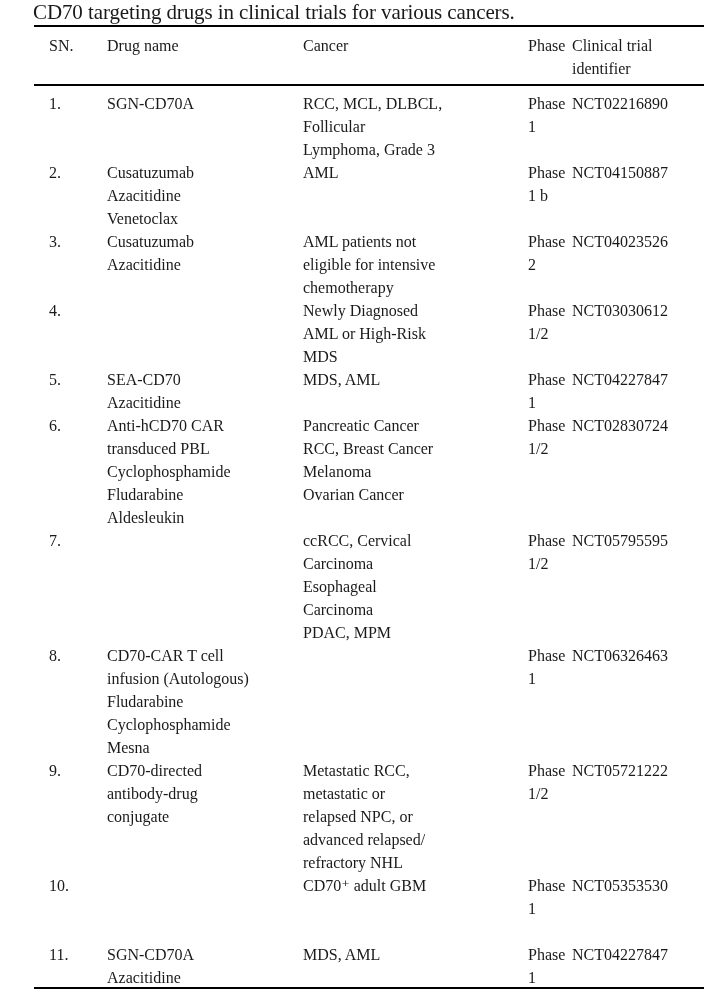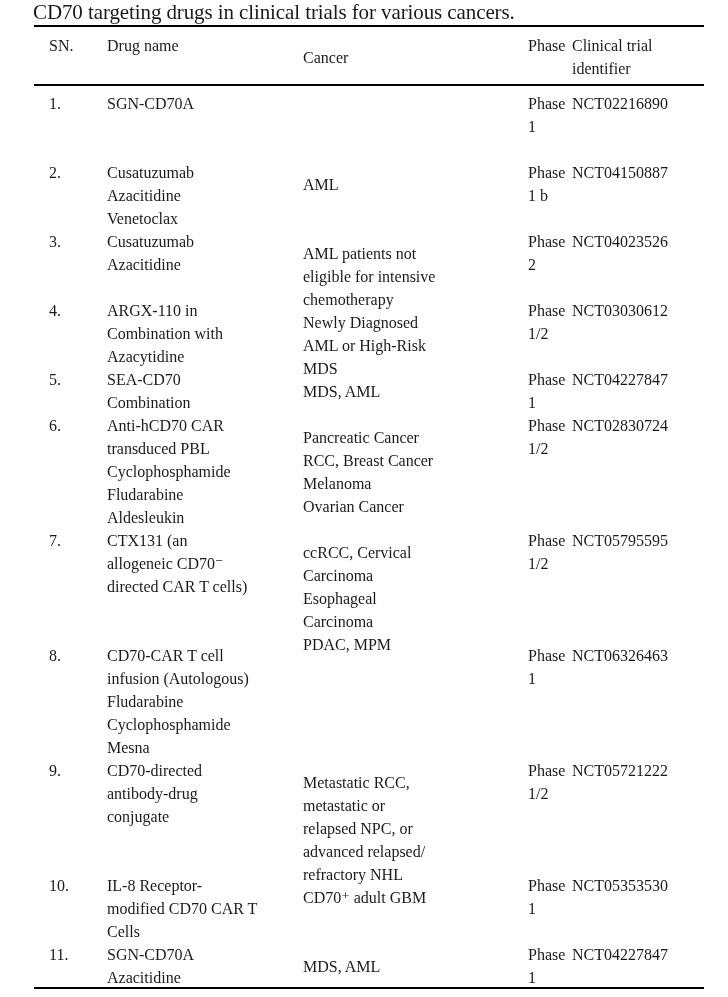--- a/index.html
+++ b/index.html
@@ -30,7 +30,7 @@
   }
   .c-sn { left: 49px; }
   .c-drug { left: 107px; }
-  .c-cancer { left: 303px; margin-top: 12px; }
+  .c-cancer { left: 303px; }
   .c-phase { left: 490px; margin-left: 38px; }
   .c-id { left: 572px; }
 </style>

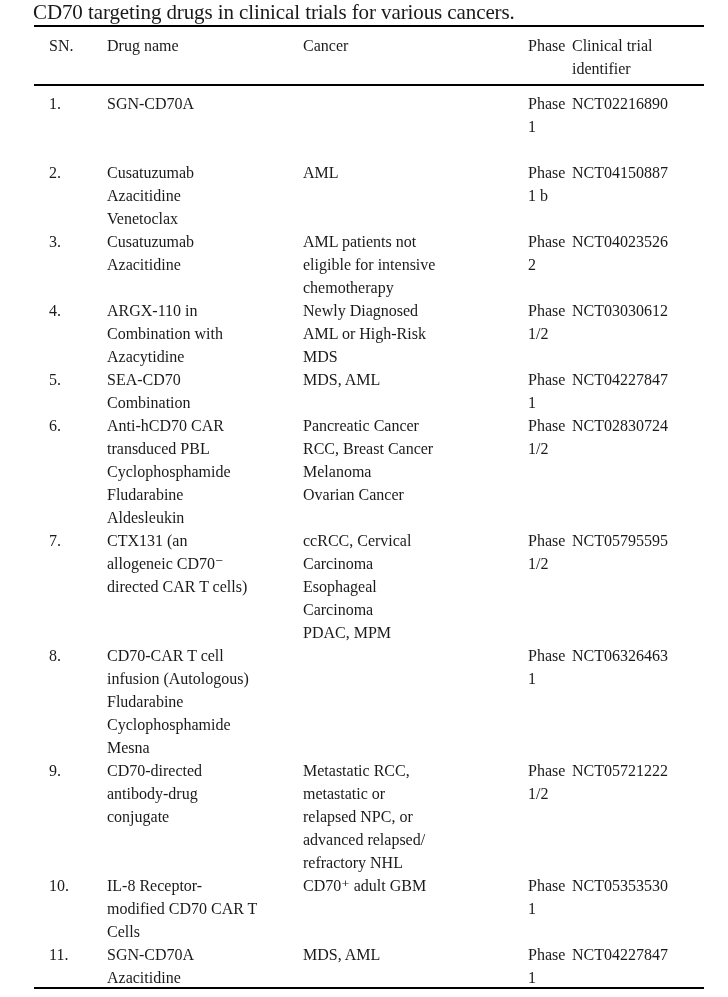--- a/index.html
+++ b/index.html
@@ -57,6 +57,9 @@
   <div class="row" style="height:69px">
     <div class="cell c-sn">1.</div>
     <div class="cell c-drug">SGN-CD70A</div>
+    <div class="cell c-cancer">RCC, MCL, DLBCL,
+Follicular
+Lymphoma, Grade 3</div>
     <div class="cell c-phase">Phase
 1</div>
     <div class="cell c-id">NCT02216890</div>

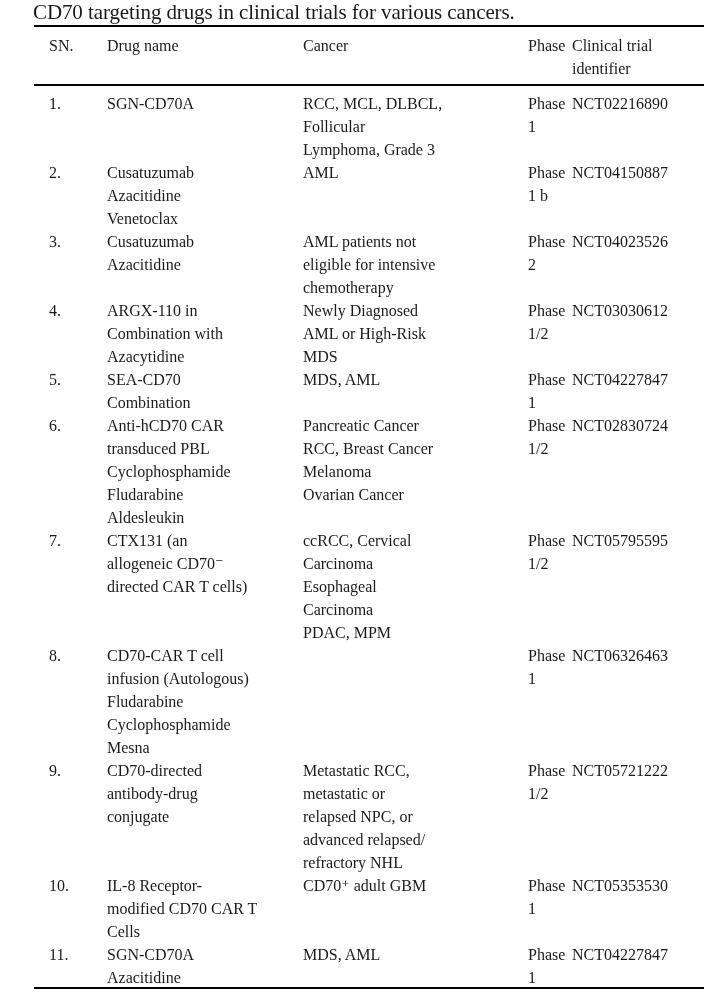--- a/index.html
+++ b/index.html
@@ -87,9 +87,6 @@
   </div>
   <div class="row" style="height:69px">
     <div class="cell c-sn">4.</div>
-    <div class="cell c-drug">ARGX-110 in
-Combination with
-Azacytidine</div>
     <div class="cell c-cancer">Newly Diagnosed
 AML or High-Risk
 MDS</div>

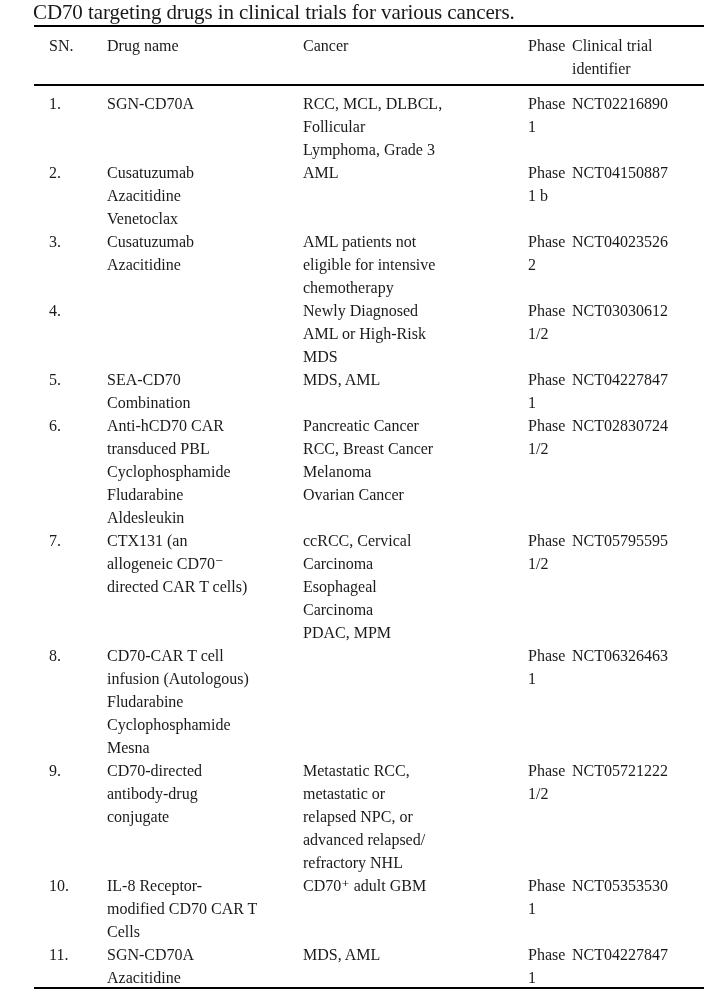--- a/index.html
+++ b/index.html
@@ -97,7 +97,7 @@
   <div class="row" style="height:46px">
     <div class="cell c-sn">5.</div>
     <div class="cell c-drug">SEA-CD70
-Combination</div>
+Azacitidine</div>
     <div class="cell c-cancer">MDS, AML</div>
     <div class="cell c-phase">Phase
 1</div>

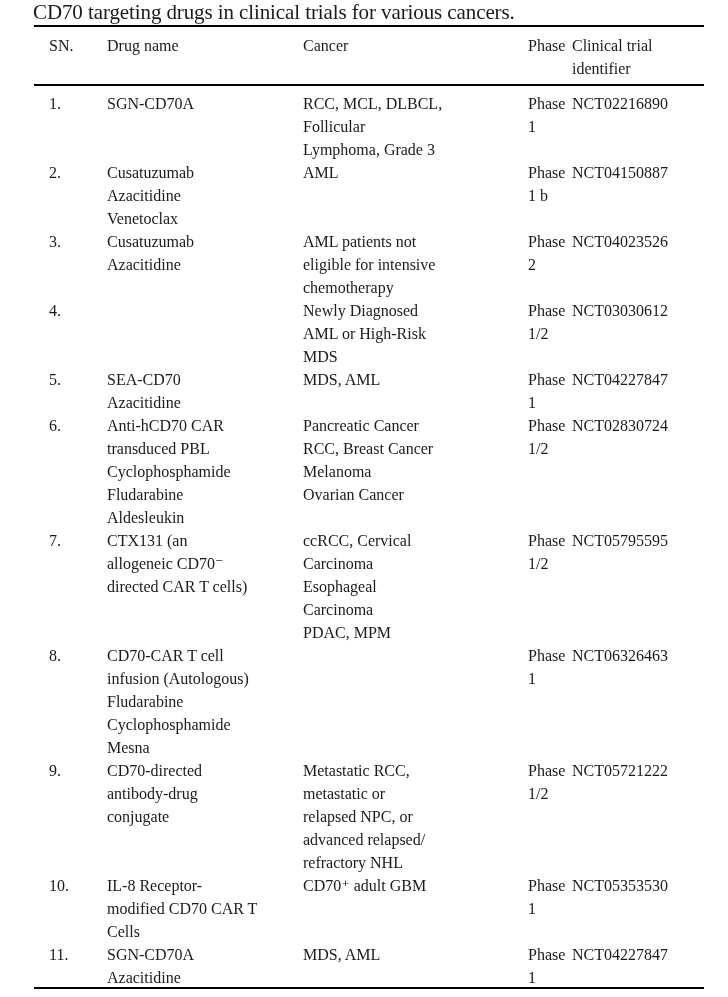--- a/index.html
+++ b/index.html
@@ -120,9 +120,6 @@
   </div>
   <div class="row" style="height:115px">
     <div class="cell c-sn">7.</div>
-    <div class="cell c-drug">CTX131 (an
-allogeneic CD70⁻
-directed CAR T cells)</div>
     <div class="cell c-cancer">ccRCC, Cervical
 Carcinoma
 Esophageal

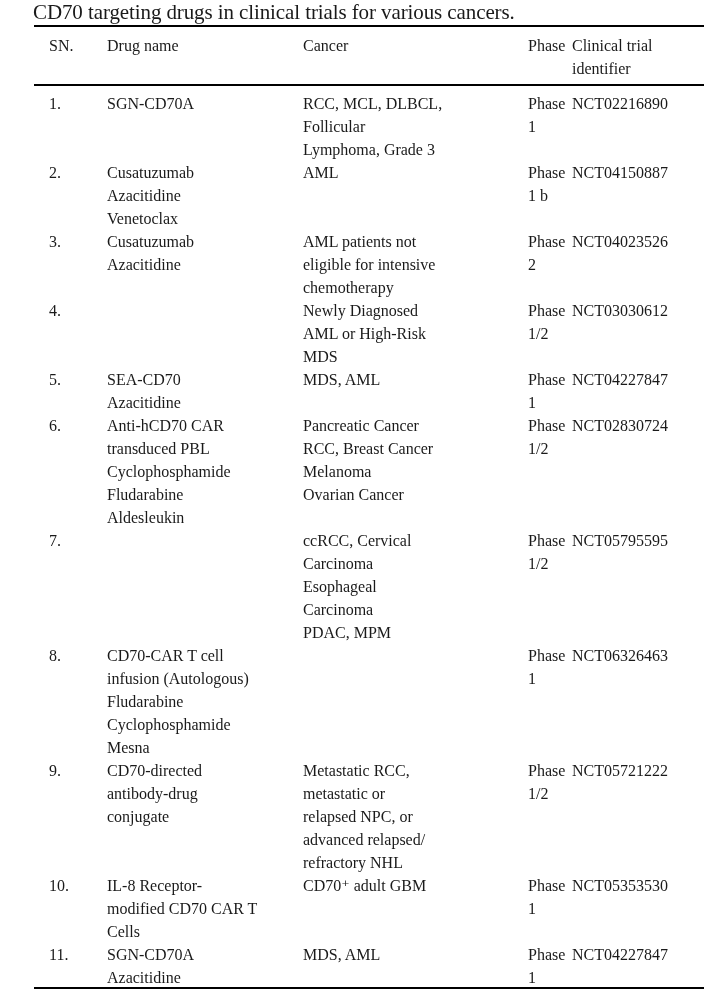--- a/index.html
+++ b/index.html
@@ -156,9 +156,6 @@
   </div>
   <div class="row" style="height:69px">
     <div class="cell c-sn">10.</div>
-    <div class="cell c-drug">IL-8 Receptor-
-modified CD70 CAR T
-Cells</div>
     <div class="cell c-cancer">CD70⁺ adult GBM</div>
     <div class="cell c-phase">Phase
 1</div>

